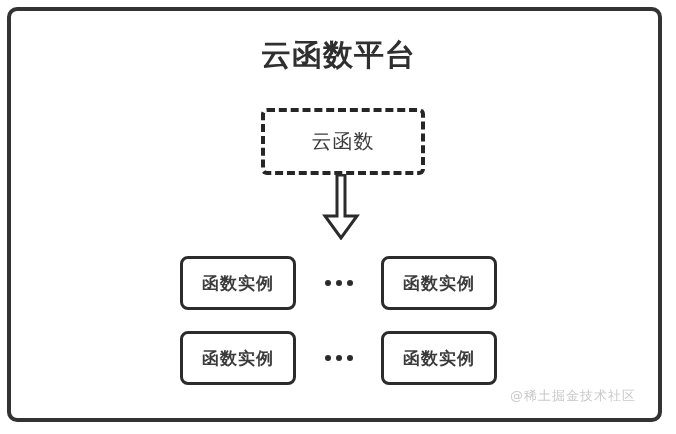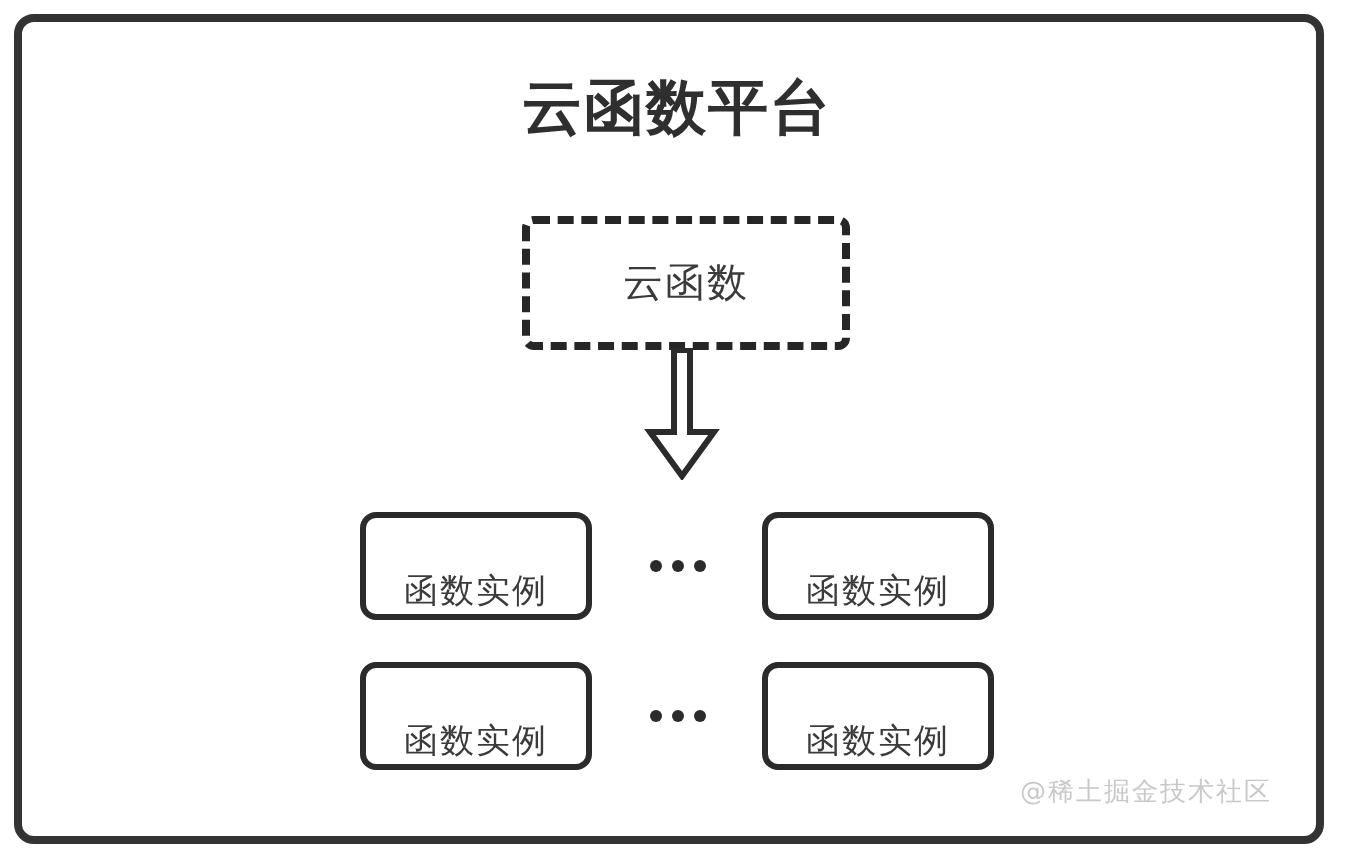--- a/index.html
+++ b/index.html
@@ -101,8 +101,9 @@
     border-radius: 8px;
     background: #ffffff;
     display: flex;
-    align-items: flex-end;
+    align-items: center;
     justify-content: center;
+    font-weight: bold;
   }
   .instance-label {
     font-size: 17px;

